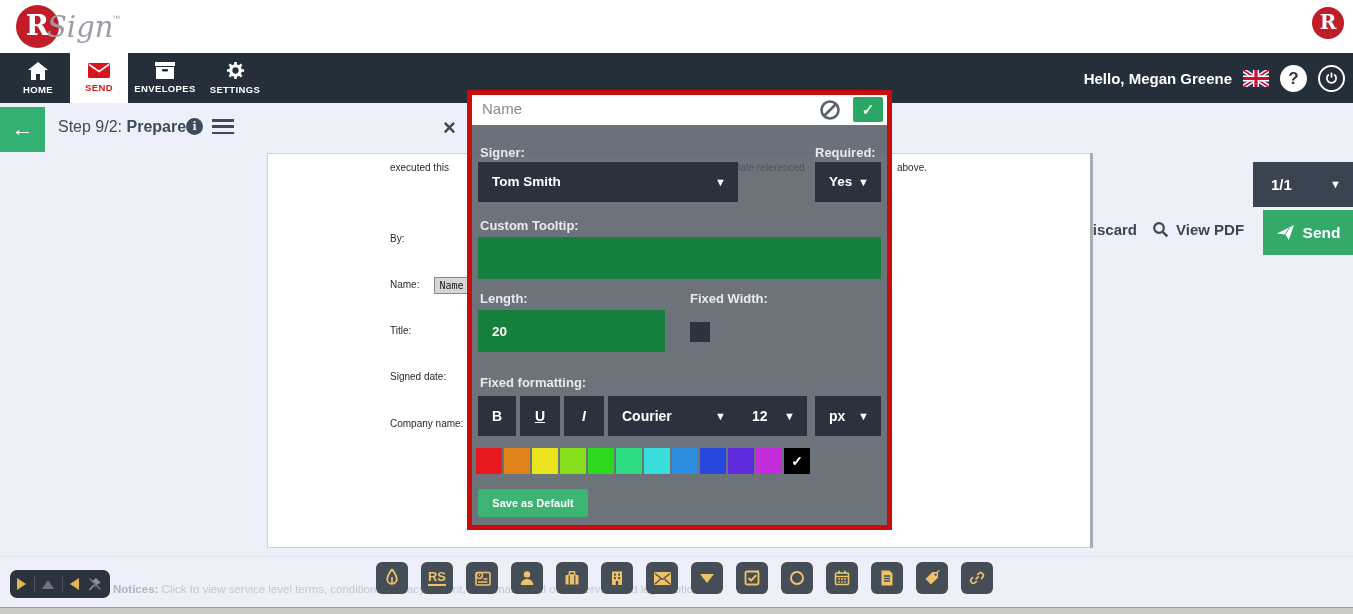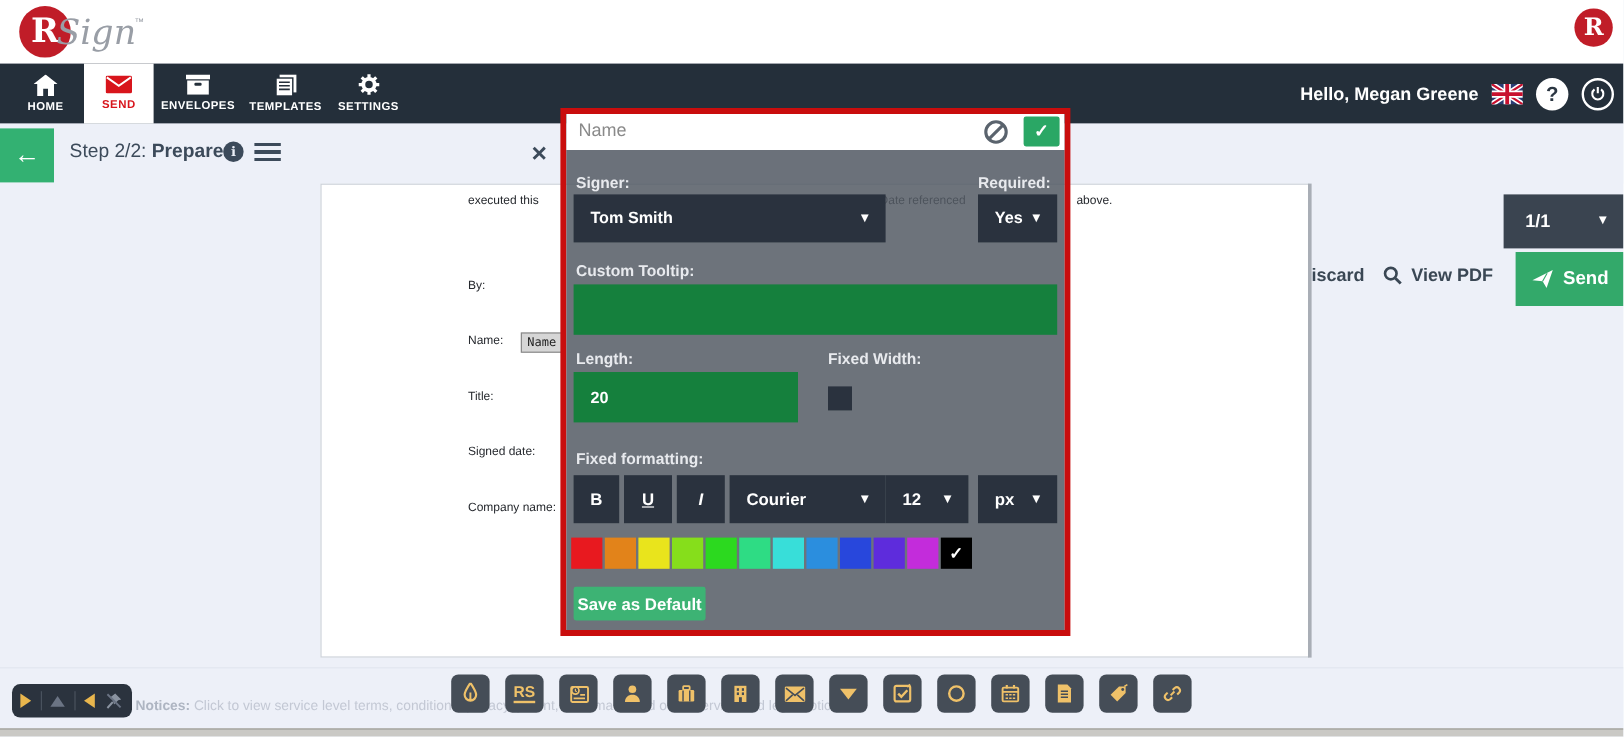--- a/index.html
+++ b/index.html
@@ -156,14 +156,6 @@
           </svg>
         <span class="tlabel">ENVELOPES</span>
       </div>
-      <div class="tab w72">
-        <svg width="19" height="18" viewBox="0 0 19 18">
-            <rect x="4" y="0" width="14" height="15" fill="#fff"></rect>
-            <rect x="1" y="3" width="14" height="15" fill="#fff" stroke="#242f3a" stroke-width="1.2"></rect>
-            <path d="M3.5 6.5h9M3.5 9.5h9M3.5 12.5h9" stroke="#242f3a" stroke-width="1.3"></path>
-          </svg>
-        <span class="tlabel">TEMPLATES</span>
-      </div>
       <div class="tab w66">
         <svg width="19" height="19" viewBox="0 0 20 20">
             <g stroke="#fff" stroke-width="2.8">

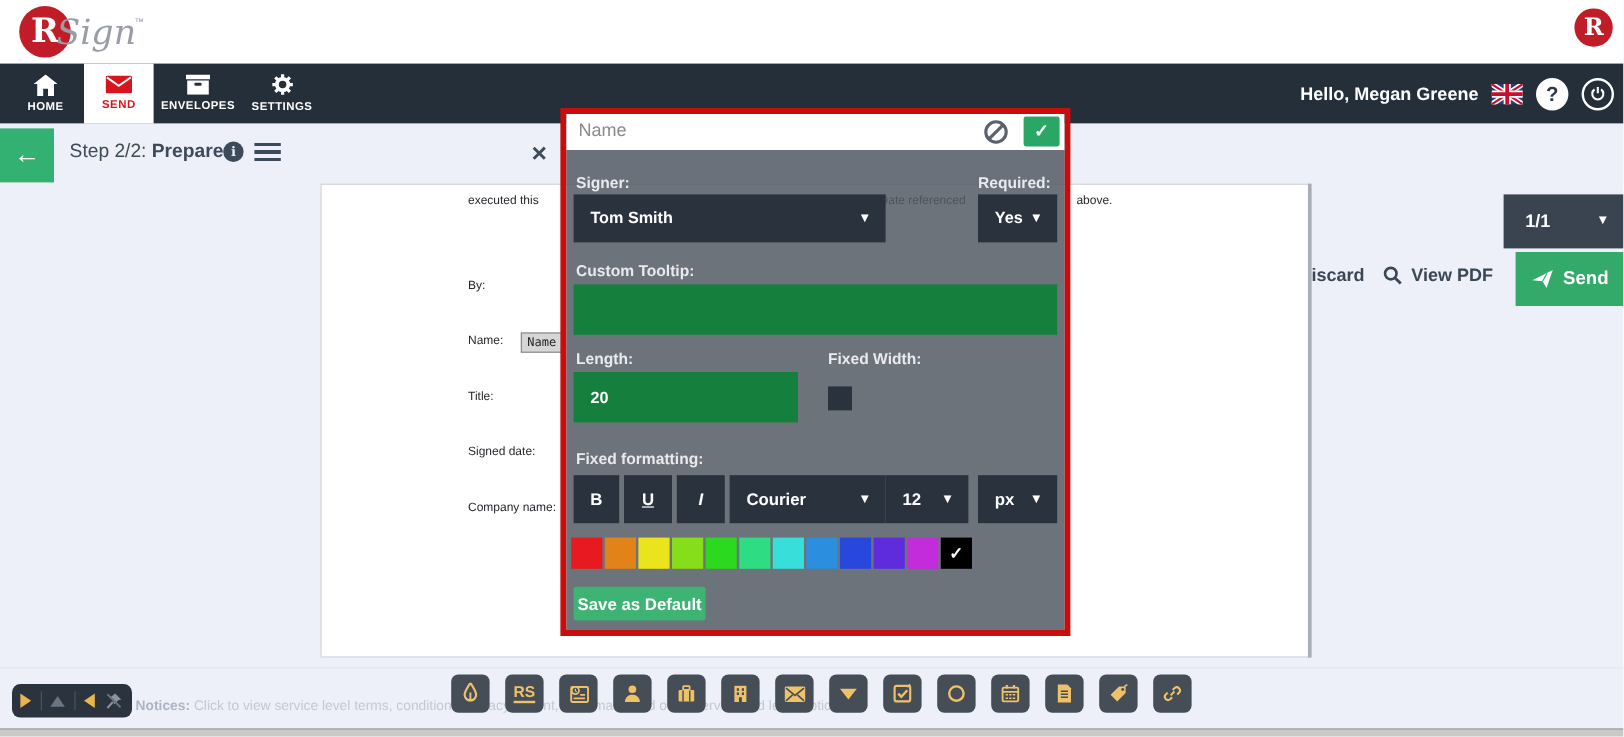--- a/index.html
+++ b/index.html
@@ -187,7 +187,7 @@
 
   <div class="subbar">
     <div class="back-btn"><span>←</span></div>
-    <div class="step"><span>Step 2/2: </span><b>Prepare</b></div>
+    <div class="step"><span>Step 9/2: </span><b>Prepare</b></div>
     <div class="info-dot"><span>i</span></div>
     <div class="list-ico"></div>
     <div class="close-x">×</div>

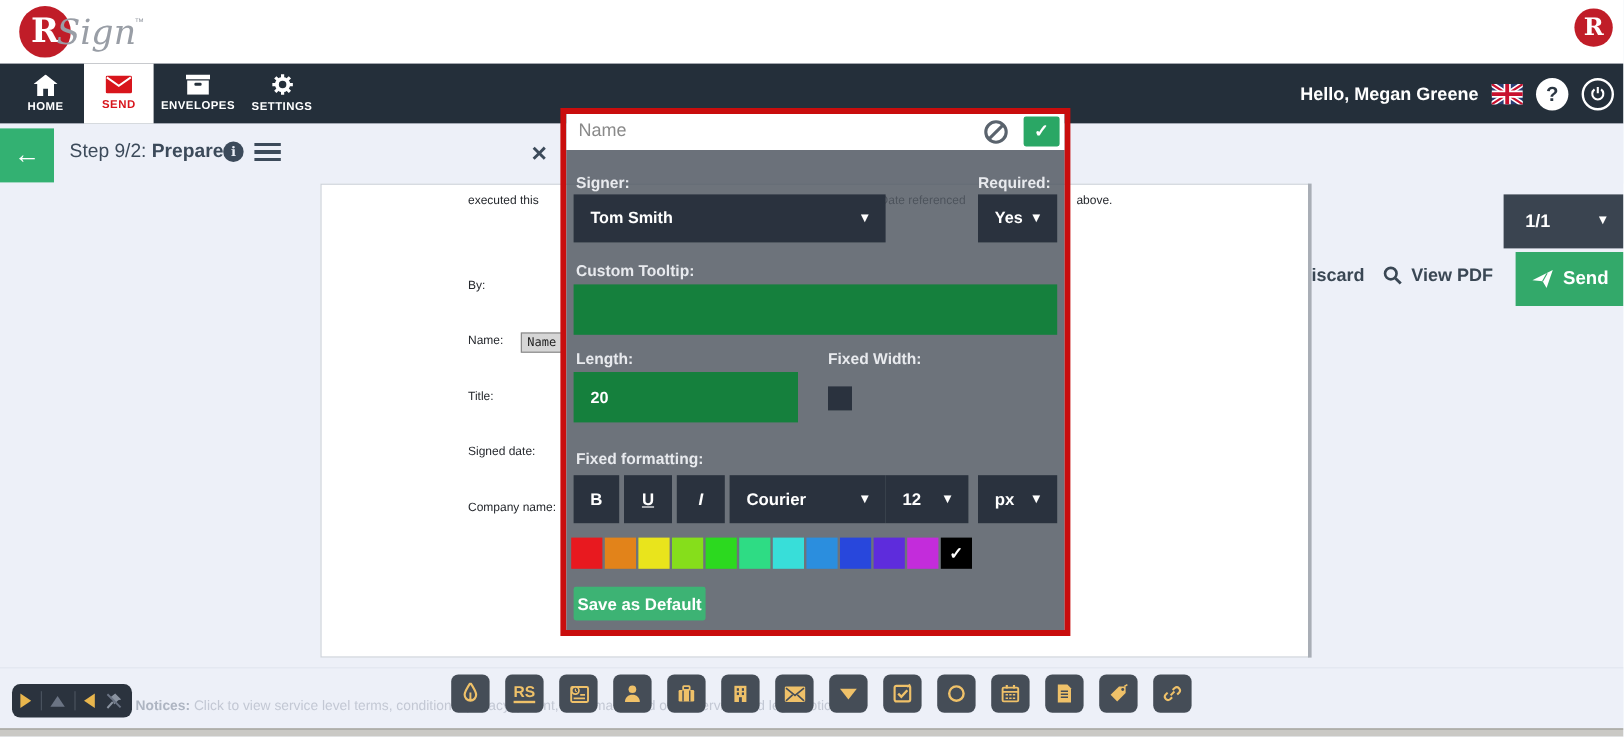--- a/index.html
+++ b/index.html
@@ -93,7 +93,7 @@
   .swatch { position:absolute; top:353px; width:26px; height:26px; cursor:pointer; color:#fff;
             font-size:14px; font-weight:bold; text-align:center; line-height:26px; }
   .save-default { position:absolute; left:6px; top:394px; width:110px; height:28px; background:#3db374;
-                  color:#fff; font-size:14px; font-weight:bold; text-align:center; line-height:28px;
+                  color:#fff; font-size:11px; font-weight:bold; text-align:center; line-height:28px;
                   border-radius:2px; cursor:pointer; }
 
   

